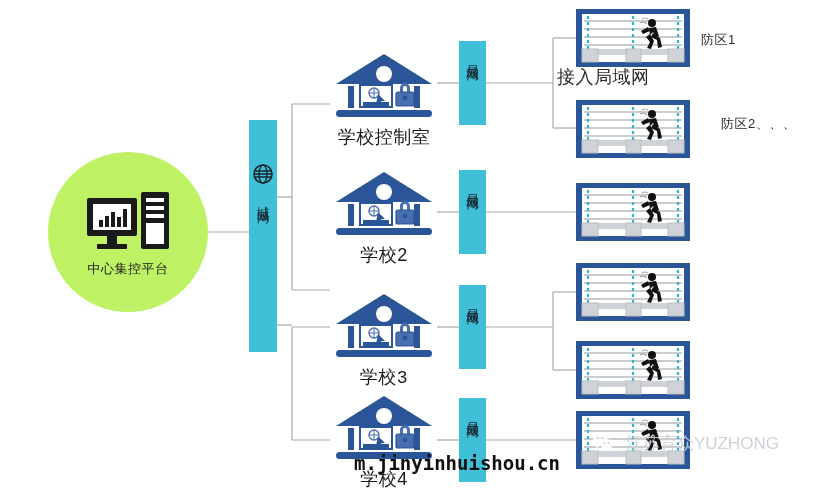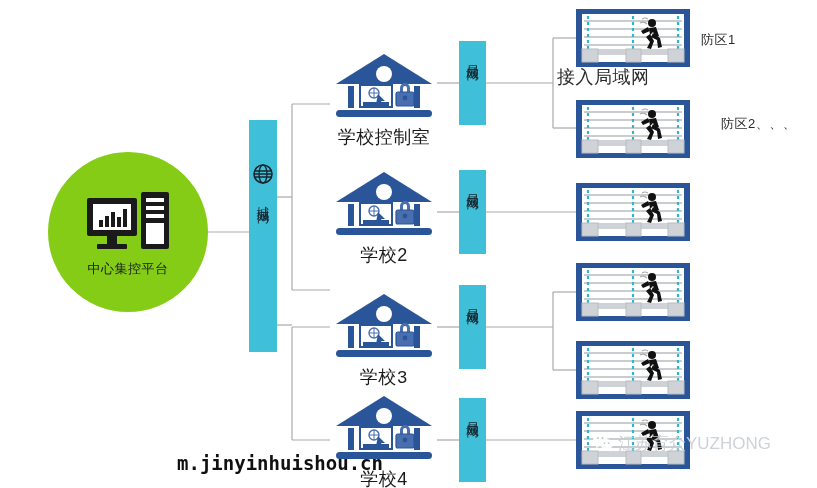--- a/index.html
+++ b/index.html
@@ -18,7 +18,7 @@
   
   .platform{
     position:absolute;left:48px;top:152px;width:160px;height:160px;
-    border-radius:50%;background:#84cc16;
+    border-radius:50%;background:#bef264;
   }
   .platform .picon{
     position:absolute;left:50%;top:40px;transform:translateX(-50%);

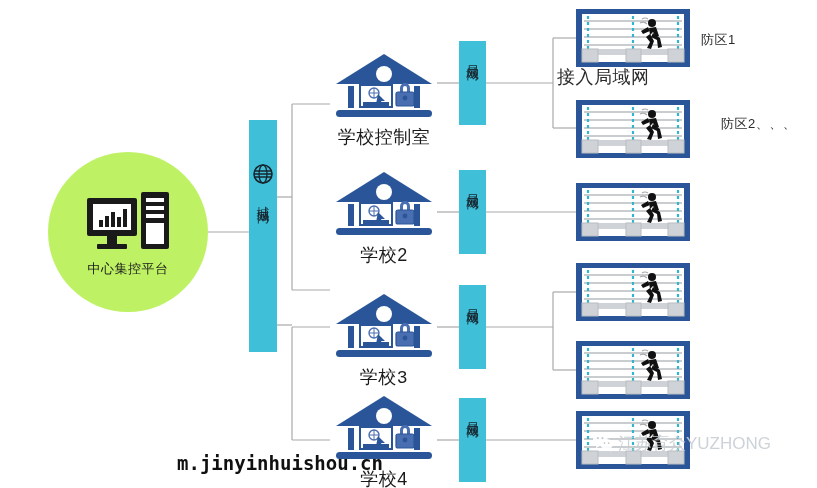--- a/index.html
+++ b/index.html
@@ -67,7 +67,7 @@
   }
   .wm-corner{
     position:absolute;left:592px;top:432px;
-    display:flex;gap:4px;
+    display:flex;gap:12px;
     font-size:17px;color:#c9cfd4;opacity:.92;
     font-family:"Liberation Sans",sans-serif;
   }

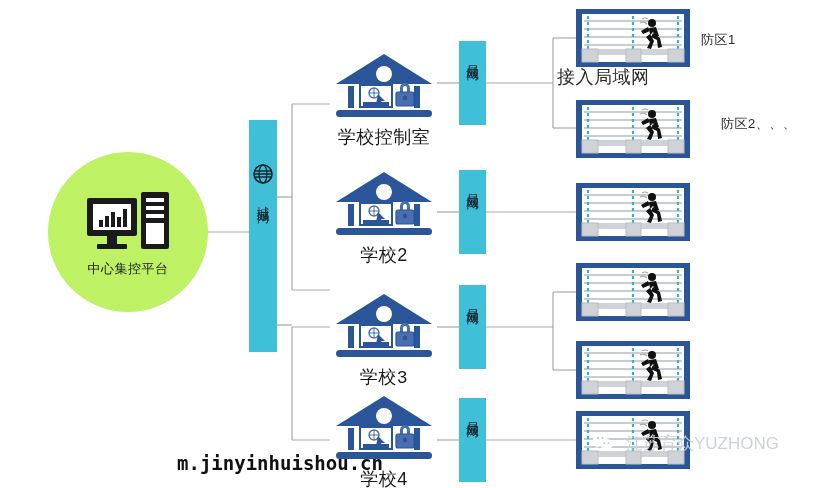--- a/index.html
+++ b/index.html
@@ -61,7 +61,7 @@
 
   
   .wm-bottom{
-    position:absolute;left:0;top:452px;width:560px;text-align:center;
+    position:absolute;left:0;top:452px;width:560px;text-align:right;
     font-family:"DejaVu Sans Mono","Liberation Mono",monospace;
     font-size:19px;font-weight:bold;color:#101010;letter-spacing:0px;
   }

